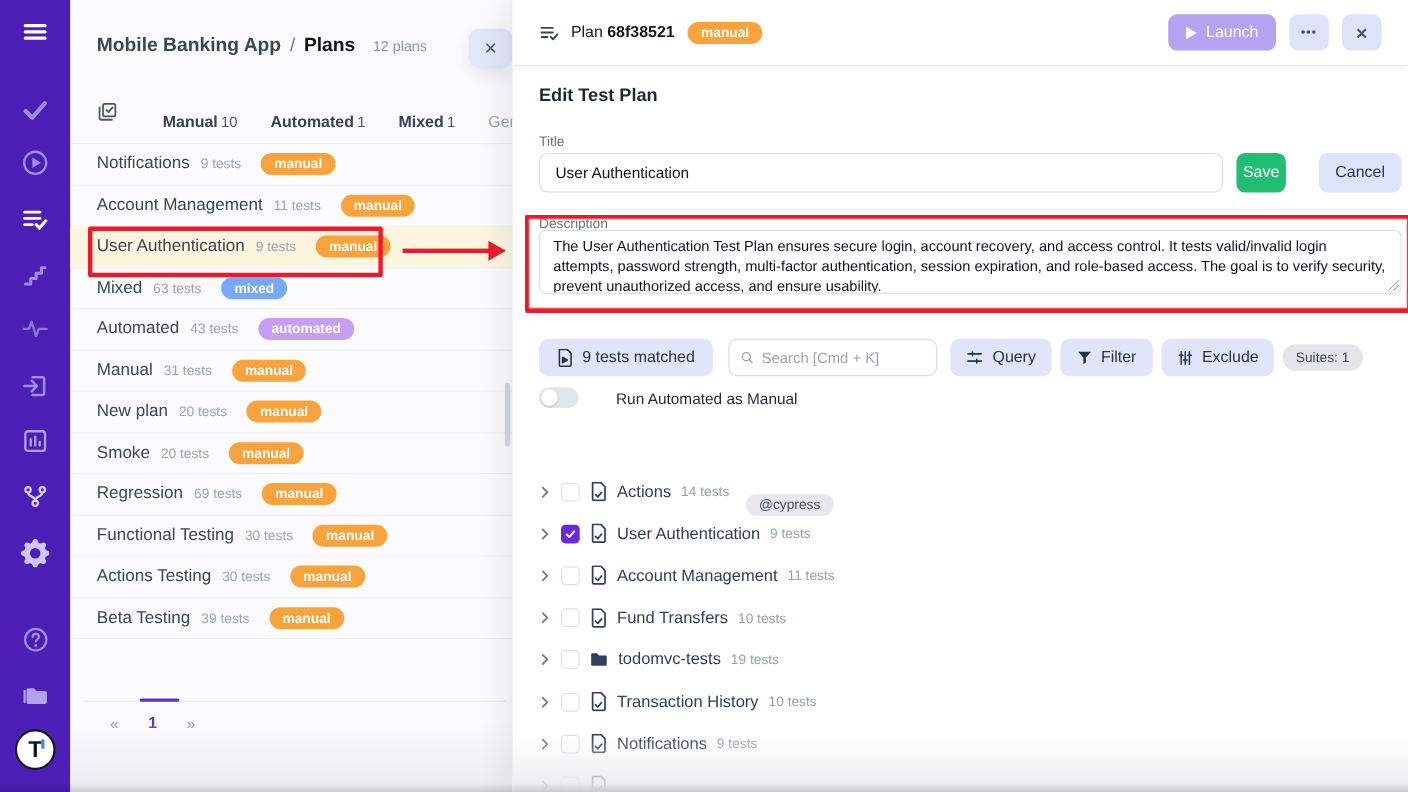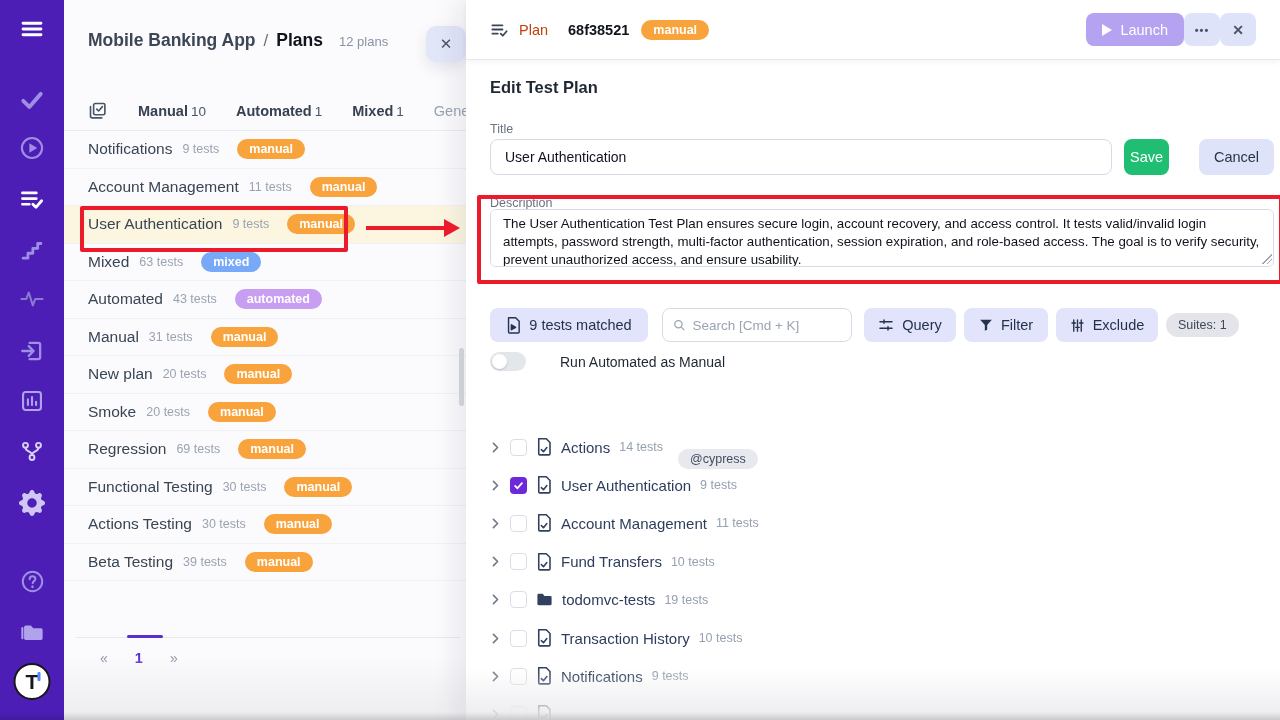--- a/index.html
+++ b/index.html
@@ -63,7 +63,7 @@
                display:flex; align-items:center; padding:0 24px; background:#fff;
                box-shadow:0 2px 6px rgba(25,25,60,.05); }
   .dw-head-icon { color:#3C4656; display:flex; margin-right:10px; }
-  .dw-plan-label { font-size:14.5px; color:#c2410c; margin-right:20px; }
+  .dw-plan-label { font-size:14.5px; color:#0f172a; margin-right:4px; }
   .dw-plan-id { font-size:14.5px; font-weight:700; color:#10131B; margin-right:12px; }
   .dw-head-right { margin-left:auto; display:flex; gap:0; align-items:flex-end; }
   .btn-launch { height:33px; padding:0 16px; border:none; border-radius:8px; background:#B5A2F0; color:#fff;

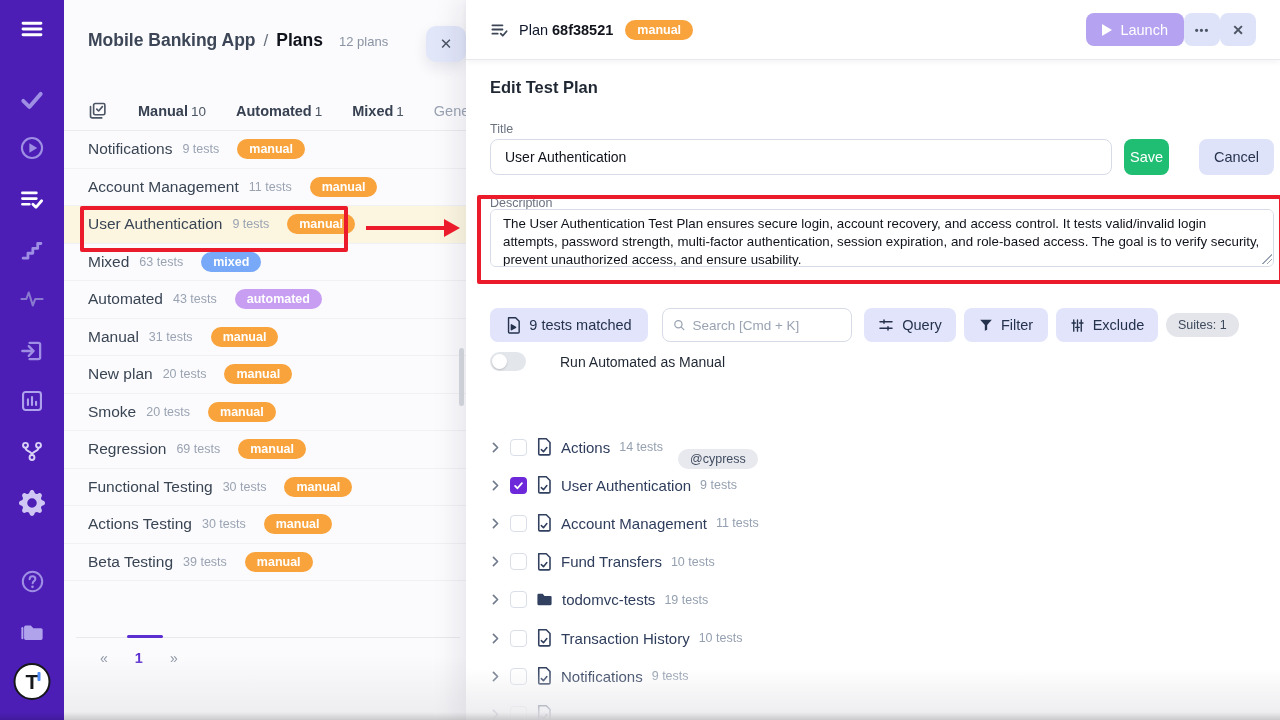--- a/index.html
+++ b/index.html
@@ -65,7 +65,7 @@
   .dw-head-icon { color:#3C4656; display:flex; margin-right:10px; }
   .dw-plan-label { font-size:14.5px; color:#0f172a; margin-right:4px; }
   .dw-plan-id { font-size:14.5px; font-weight:700; color:#10131B; margin-right:12px; }
-  .dw-head-right { margin-left:auto; display:flex; gap:0; align-items:flex-end; }
+  .dw-head-right { margin-left:auto; display:flex; gap:12px; align-items:flex-end; }
   .btn-launch { height:33px; padding:0 16px; border:none; border-radius:8px; background:#B5A2F0; color:#fff;
                 font-size:14.5px; font-weight:500; display:flex; align-items:center; gap:8px; cursor:pointer;
                 font-family:inherit; }

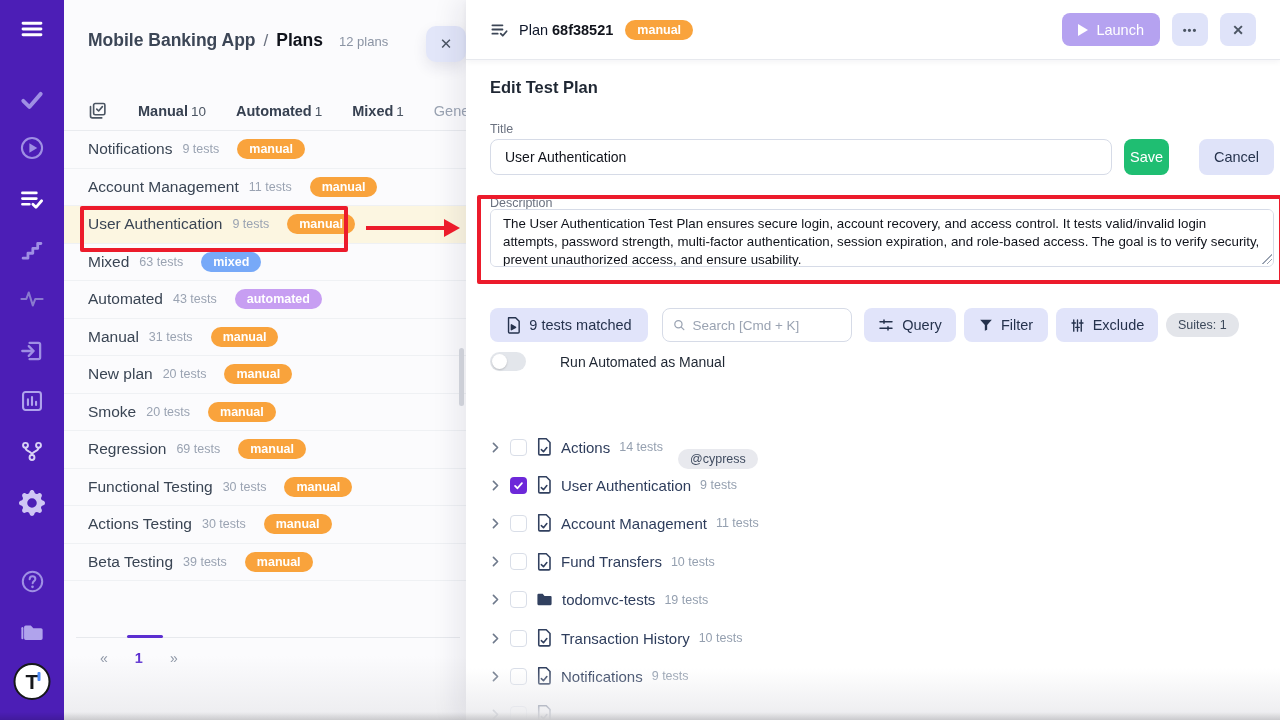--- a/index.html
+++ b/index.html
@@ -28,8 +28,8 @@
   .lp-close { position:absolute; left:362px; top:26px; width:40px; height:36px; background:#E2E6F9;
               border:none; border-radius:10px; color:#4B5563; font-size:15px; cursor:pointer;
               box-shadow:0 6px 14px rgba(40,40,90,.10); }
-  .lp-tabs { position:absolute; left:0; top:92px; width:402px; height:39px; display:flex; align-items:center;
-             gap:30px; padding-left:24px; border-bottom:1px solid #E9EBEF; }
+  .lp-tabs { position:absolute; left:0; top:92px; width:402px; height:39px; display:flex; 
+             gap:40px; padding-left:24px; border-bottom:1px solid #E9EBEF; }
   .lp-tab { font-size:14.5px; font-weight:700; color:#374151; white-space:nowrap; cursor:pointer; }
   .lp-tab .cnt { font-weight:400; color:#4B5563; margin-left:3px; font-size:13.5px; }
   .lp-tab.muted { color:#9AA3B2; font-weight:400; }

